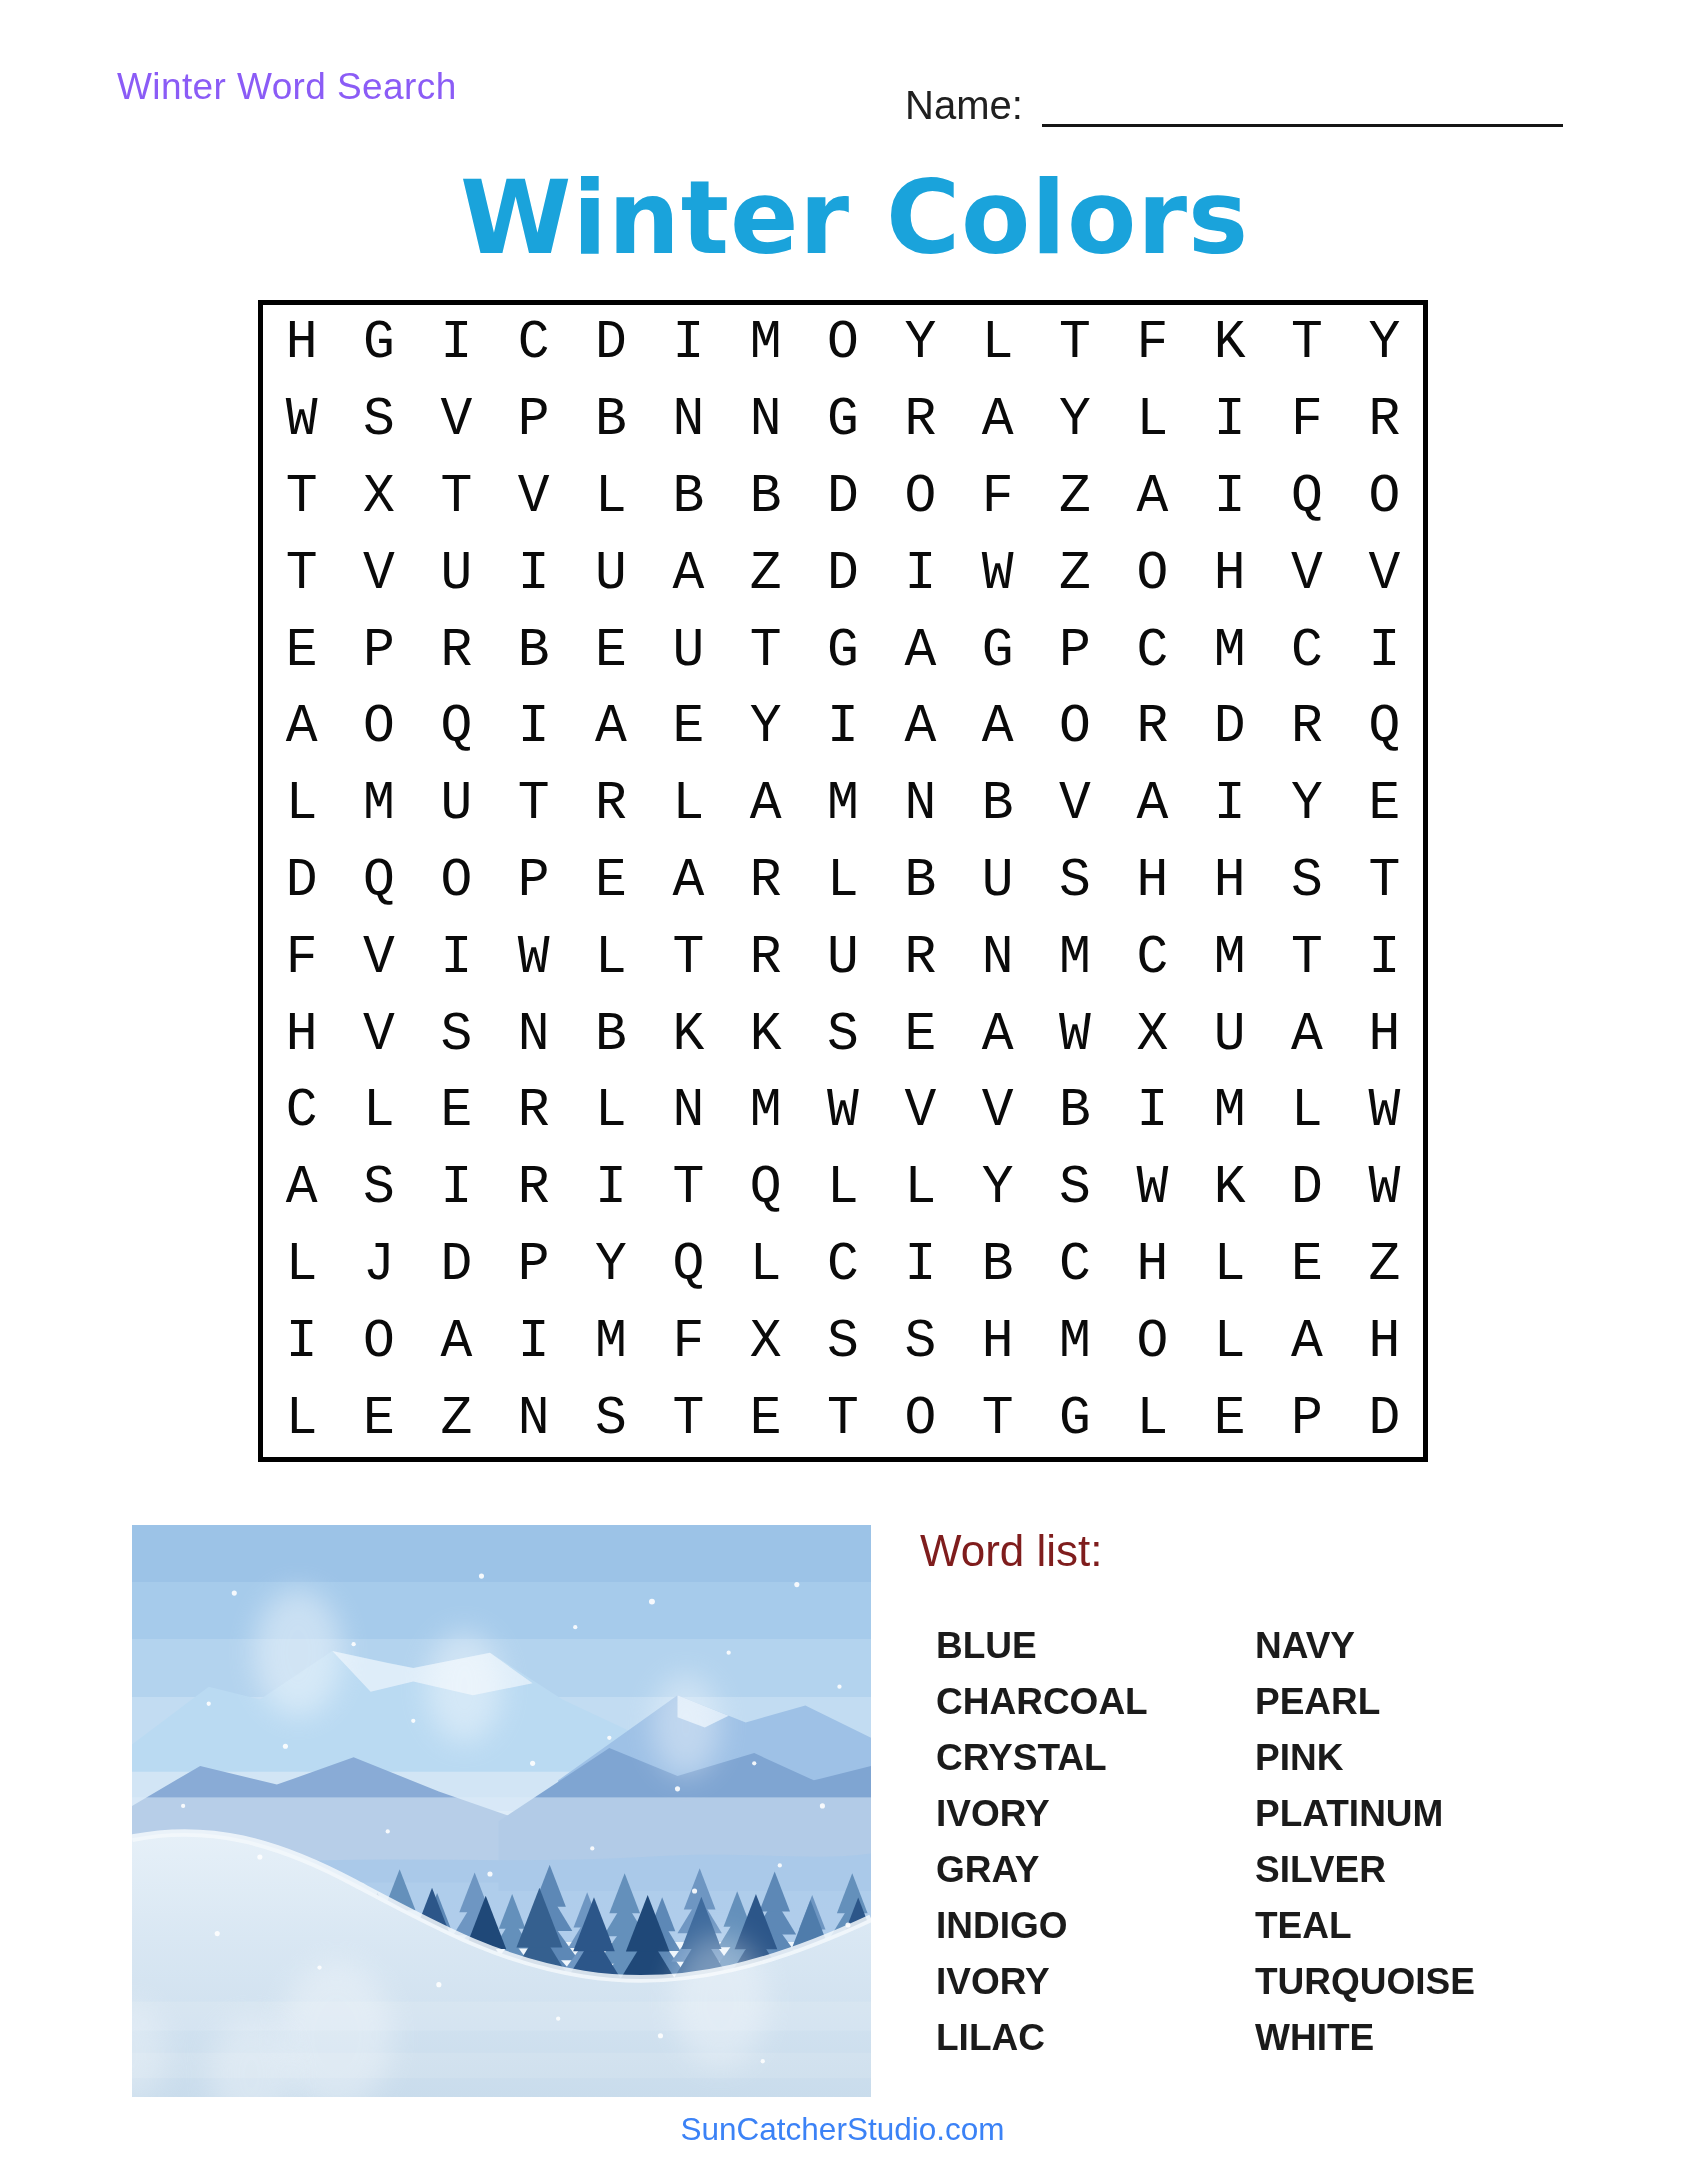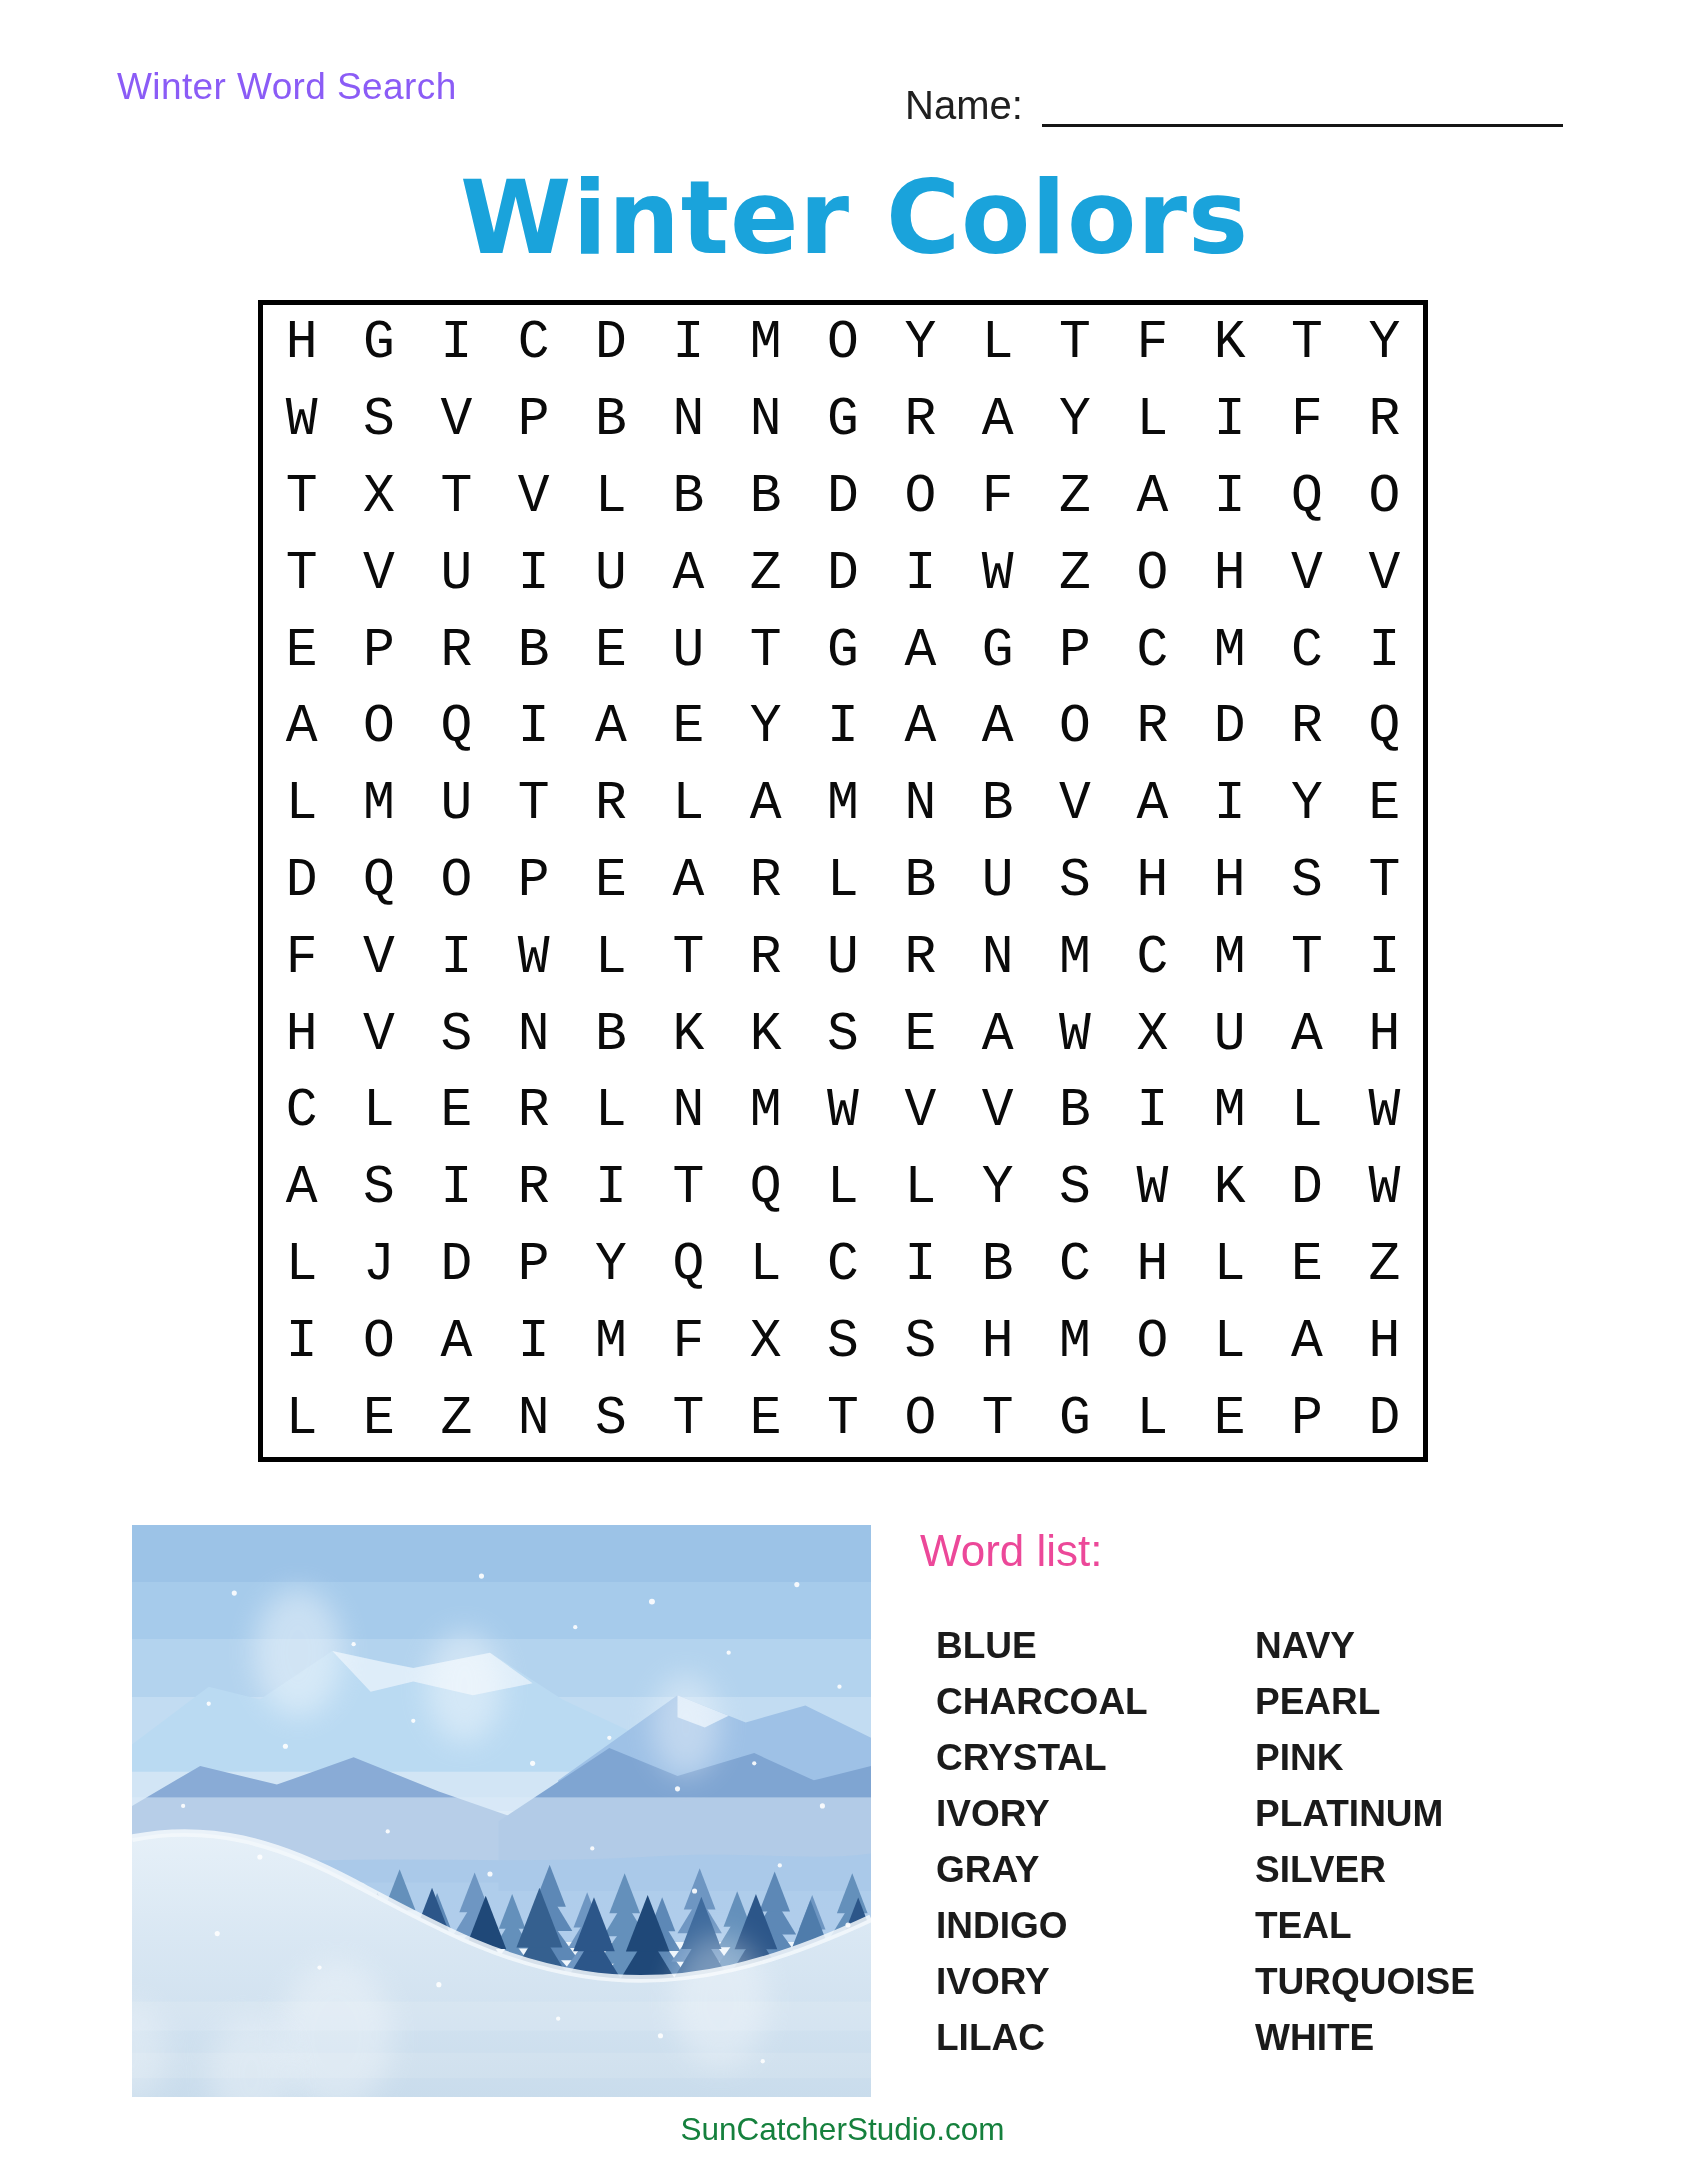--- a/index.html
+++ b/index.html
@@ -99,7 +99,7 @@
   }
   .wl-title {
     font-size: 44px;
-    color: #ec4899;
+    color: #7f1d1d;
   }
   .wl-cols {
     display: flex;

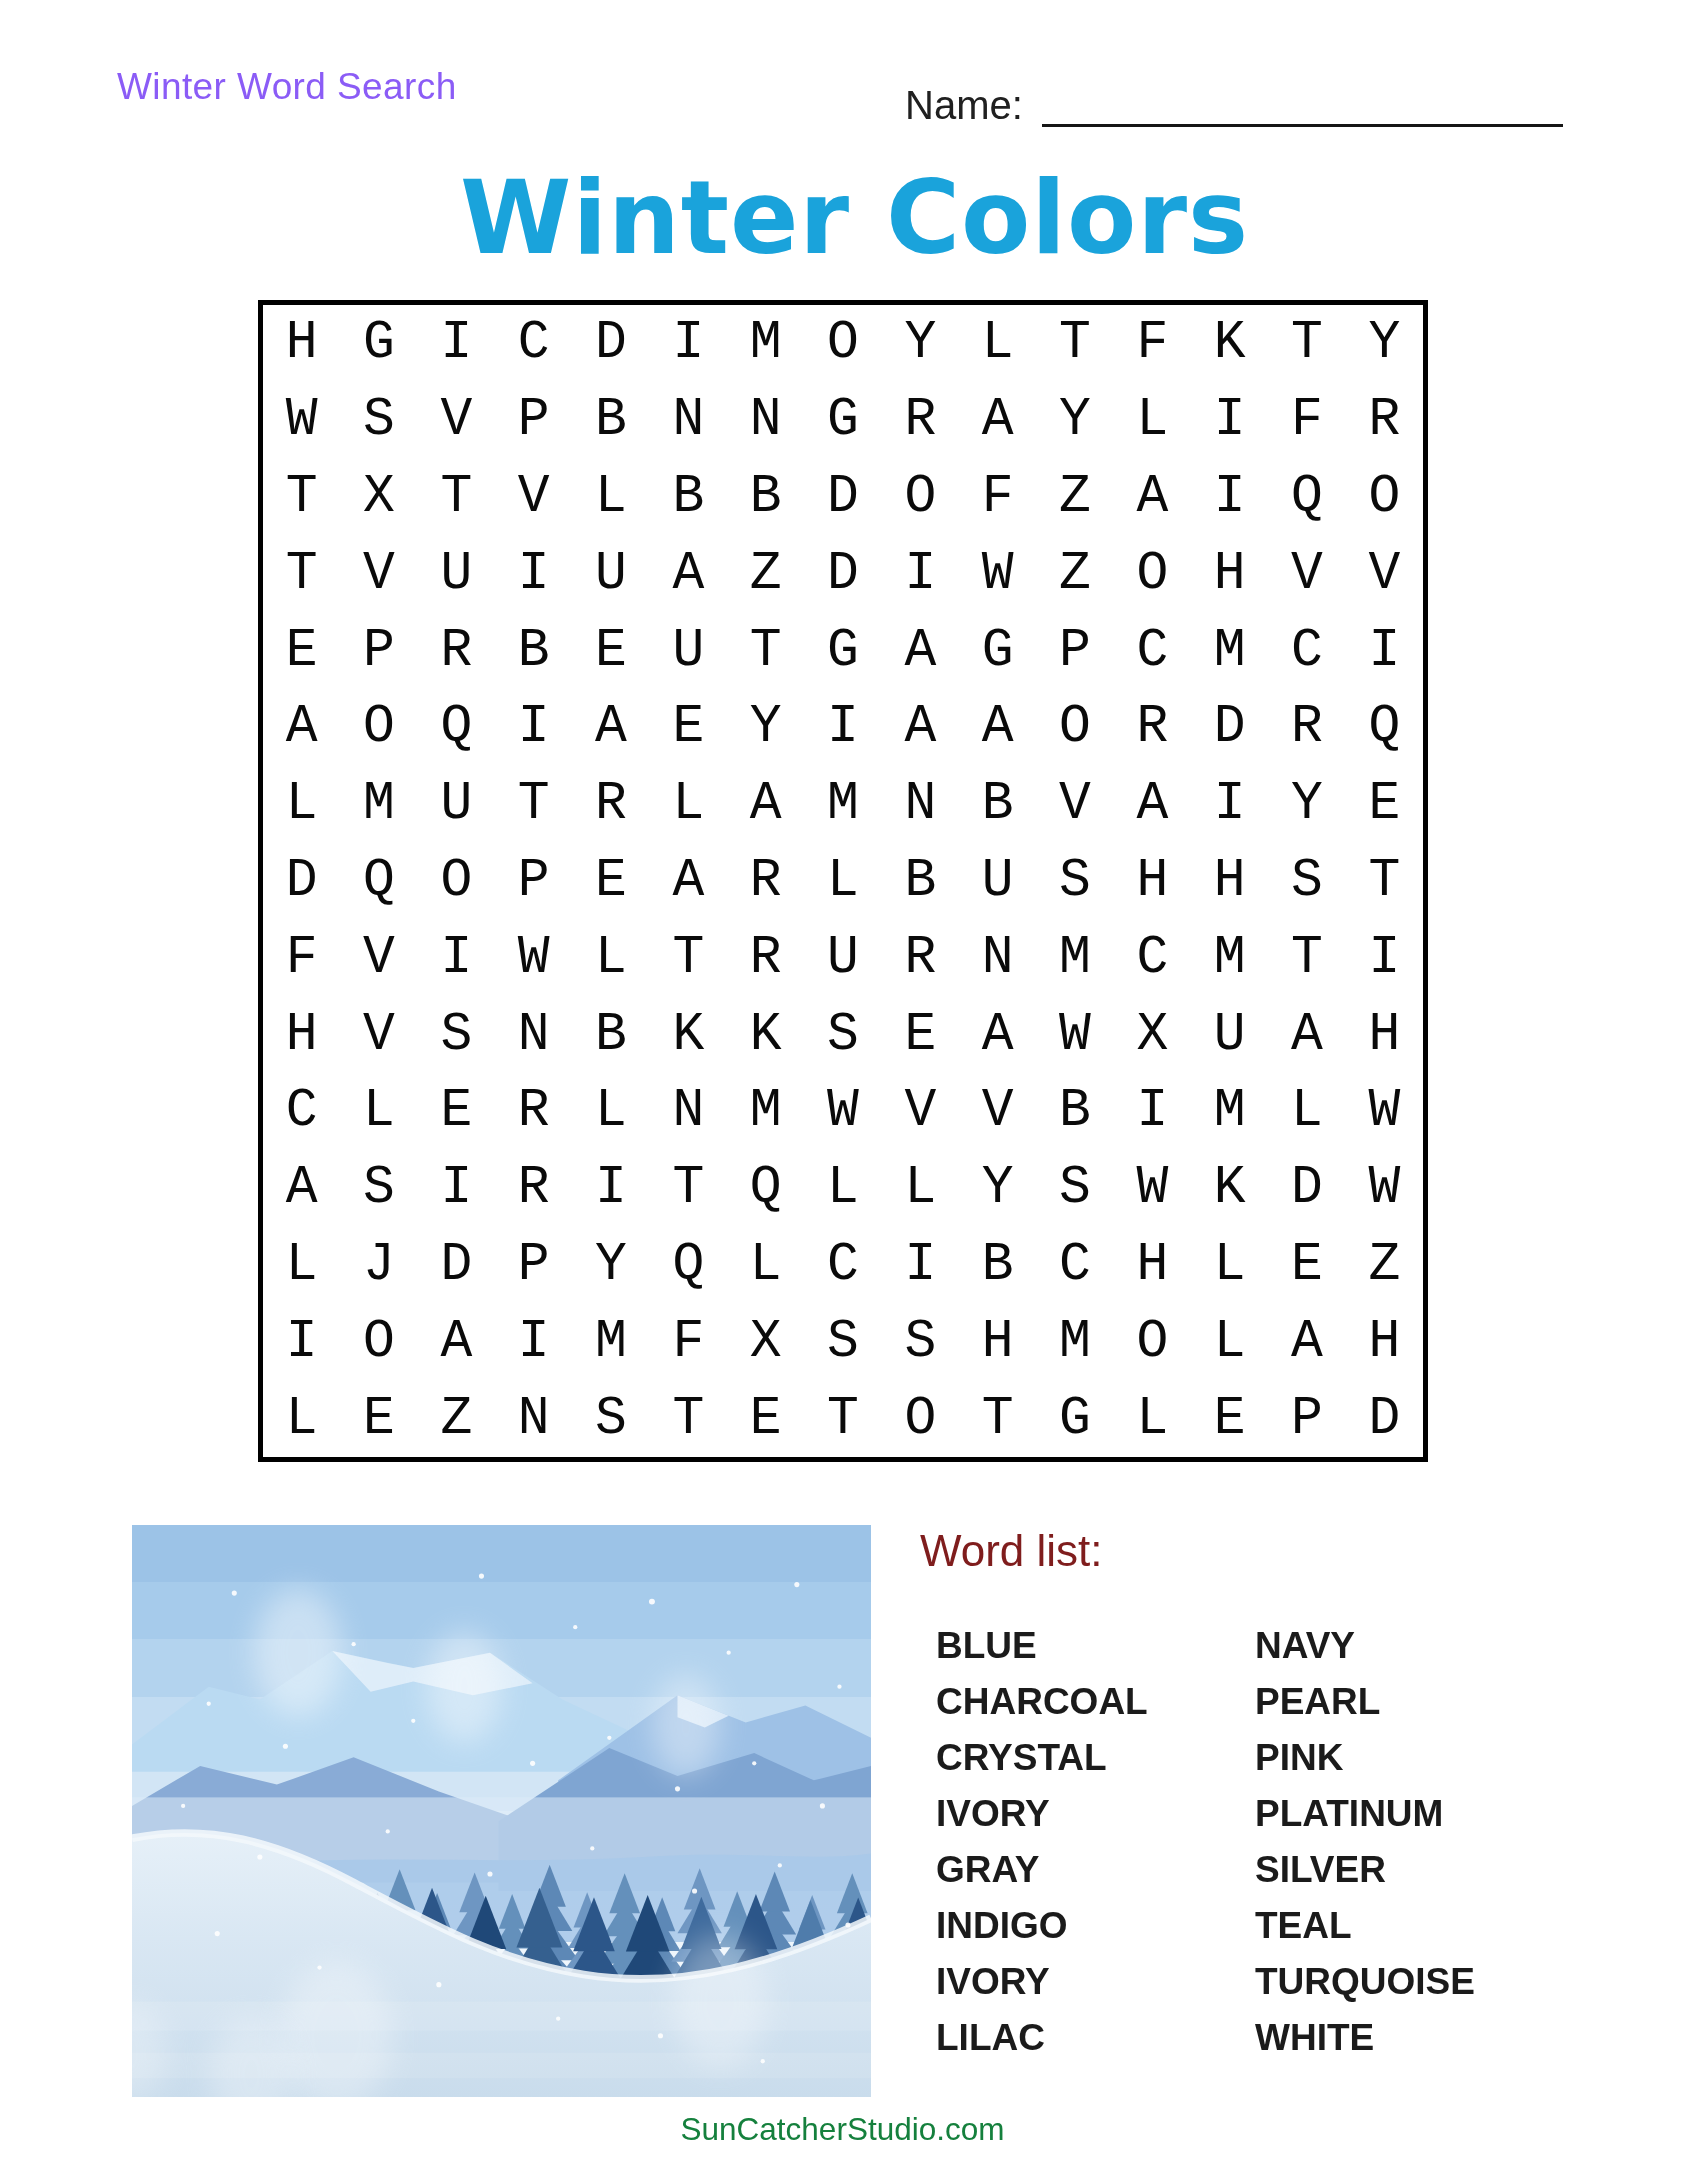--- a/index.html
+++ b/index.html
@@ -127,7 +127,7 @@
     width: 100%;
     text-align: center;
     font-size: 31.5px;
-    color: #15803d;
+    color: #3b82f6;
   }
 </style>
 </head>

